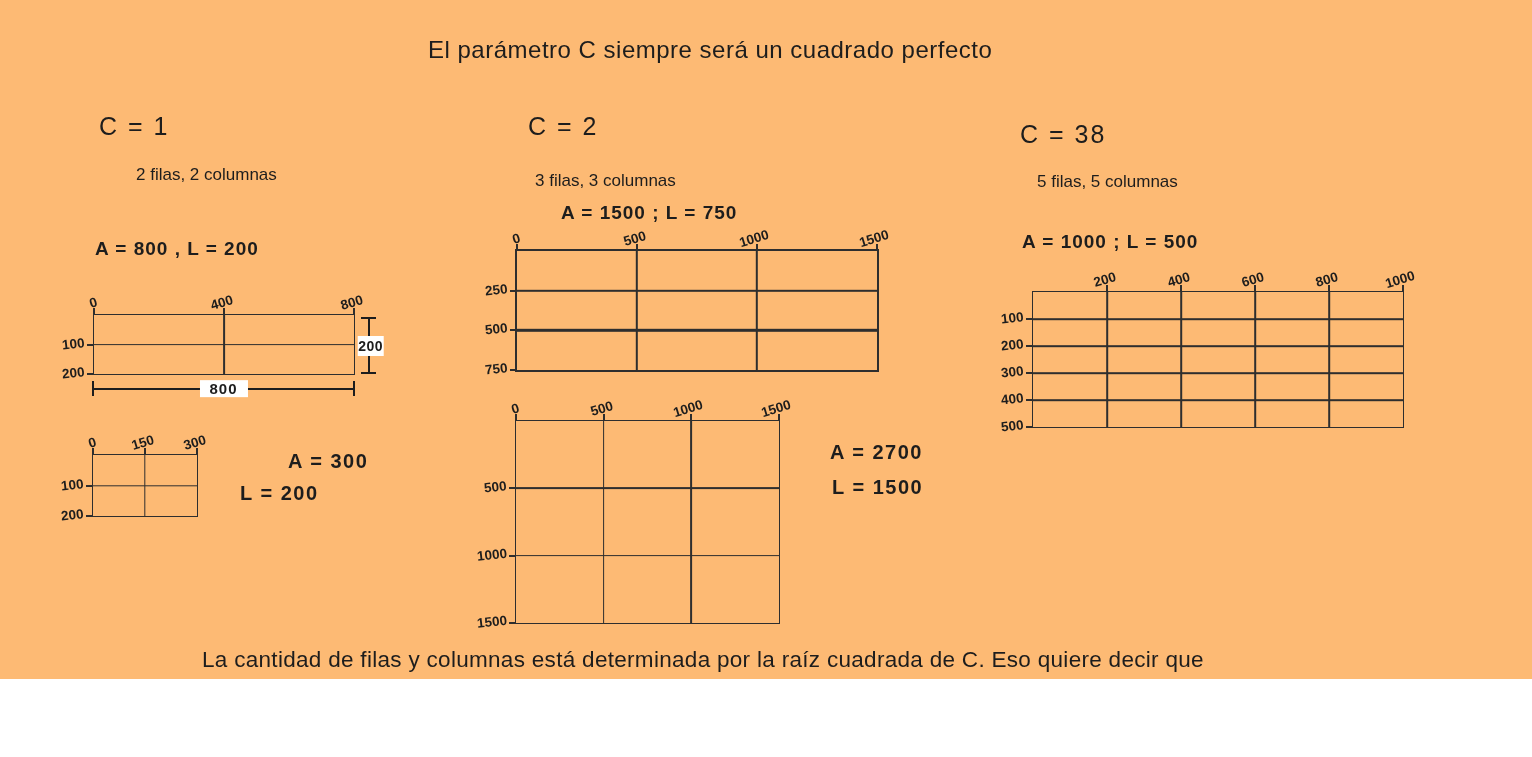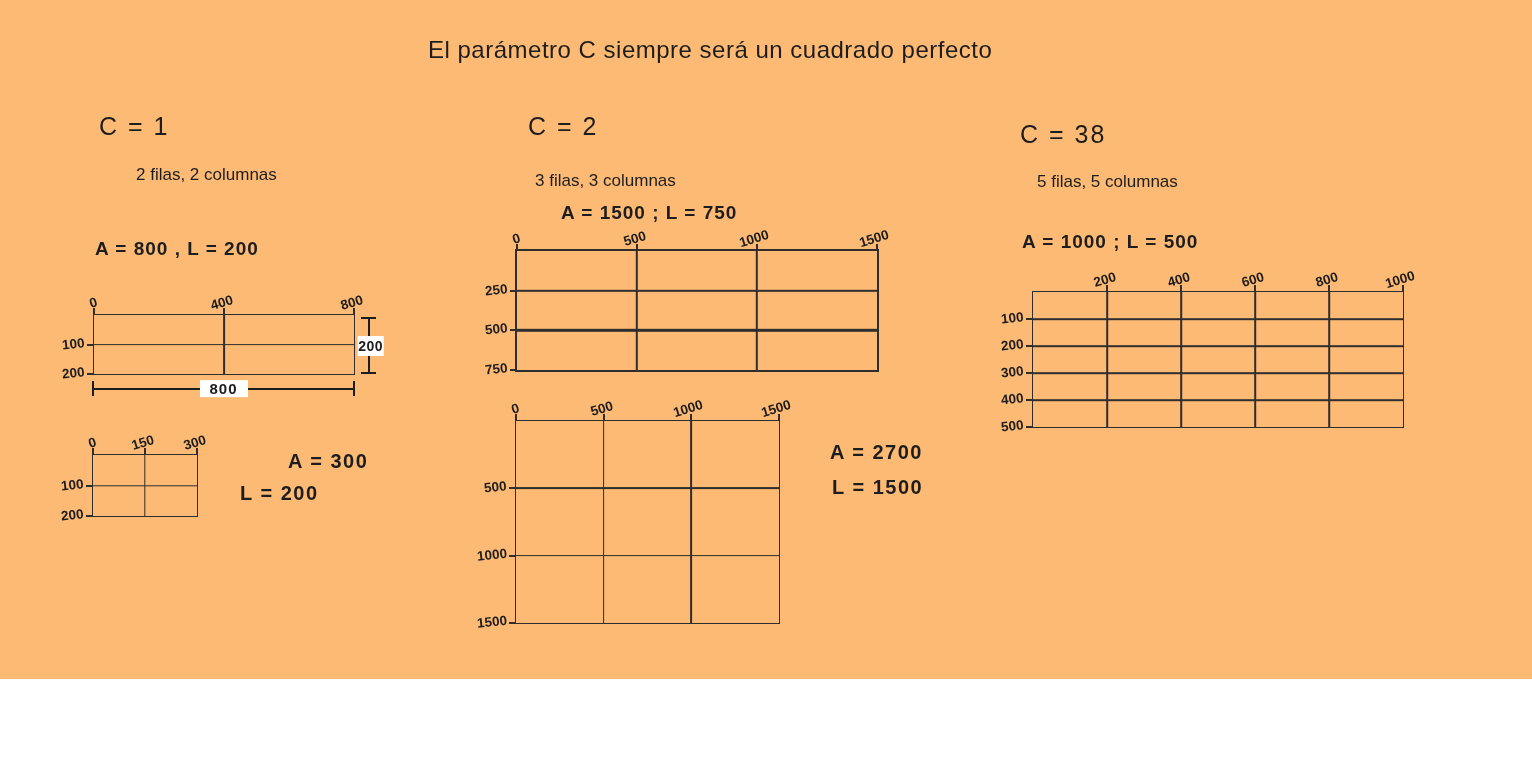--- a/index.html
+++ b/index.html
@@ -184,6 +184,7 @@
     </div>
 
   <div class="footer" style="left:202px; top:646px;">
+    <div>La cantidad de filas y columnas está determinada por la raíz cuadrada de C. Eso quiere decir que</div>
   </div>
 
 </div>

